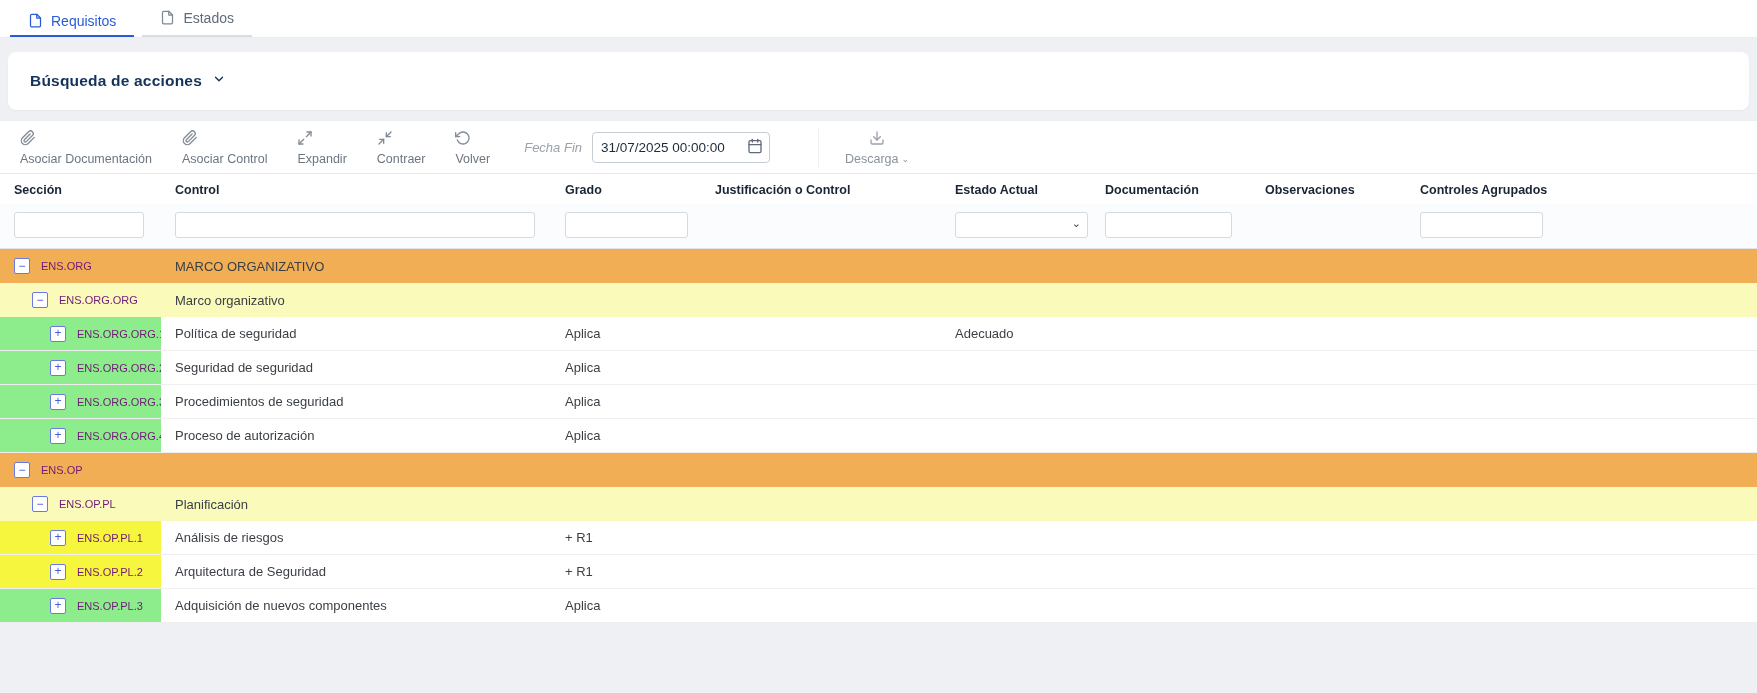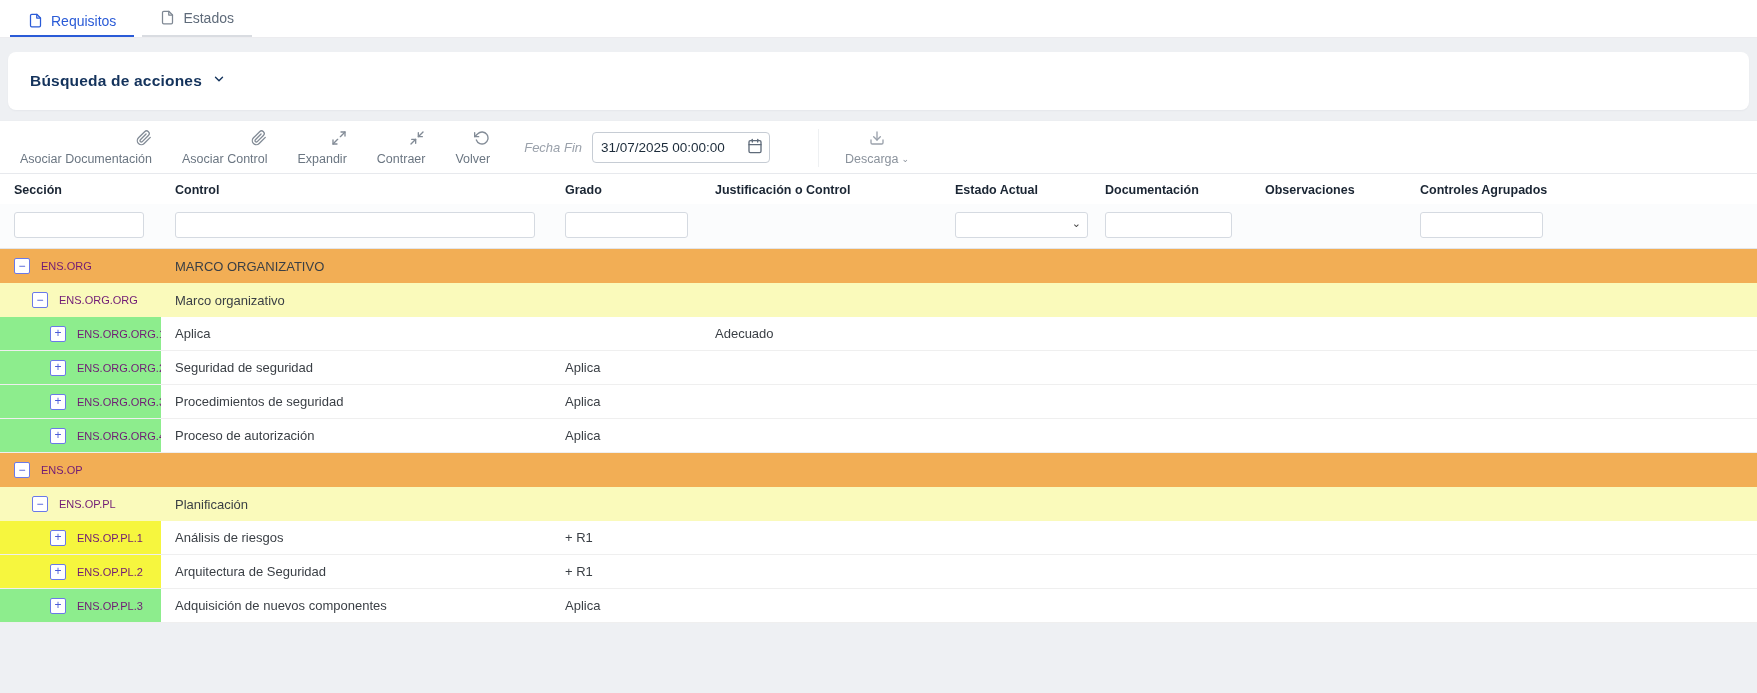--- a/index.html
+++ b/index.html
@@ -44,7 +44,7 @@
     padding:7px 18px 6px 18px;display:flex;align-items:center;gap:26px;height:54px;
   }
   .tool-btn{
-    display:flex;flex-direction:column;align-items:flex-end;gap:3px;
+    display:flex;flex-direction:column;align-items:flex-start;gap:3px;
     font-size:12.5px;color:#6b7682;cursor:pointer;background:none;border:none;
     font-family:inherit;padding:0 2px;
   }

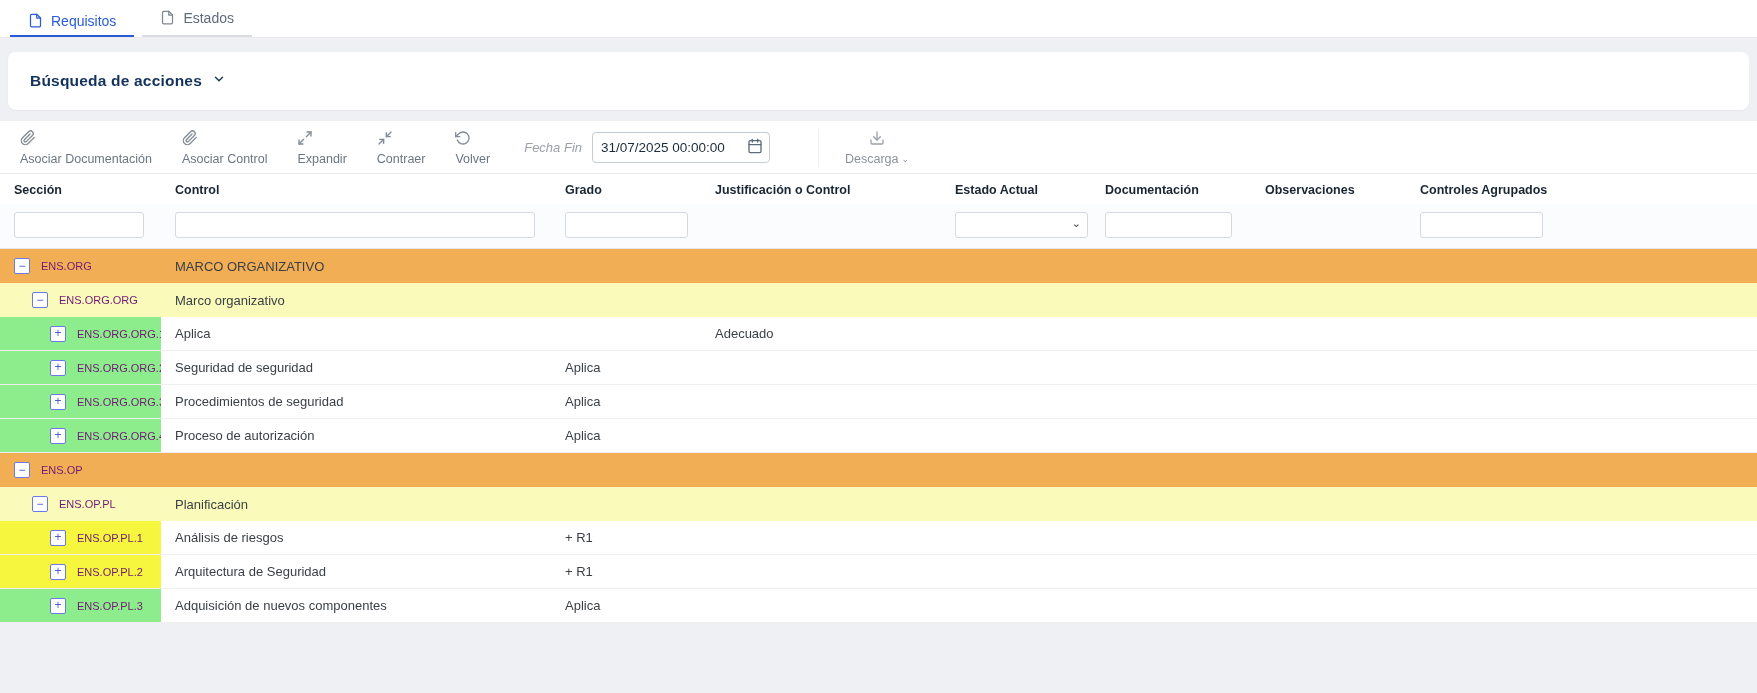--- a/index.html
+++ b/index.html
@@ -287,6 +287,7 @@
       <button class="toggle">+</button>
       <span class="seclabel">ENS.ORG.ORG.1</span>
     </div>
+    <div class="cell ctl">Política de seguridad</div>
     <div class="cell ctl">Aplica</div>
     <div class="cell ctl"></div>
     <div class="cell ctl">Adecuado</div>

